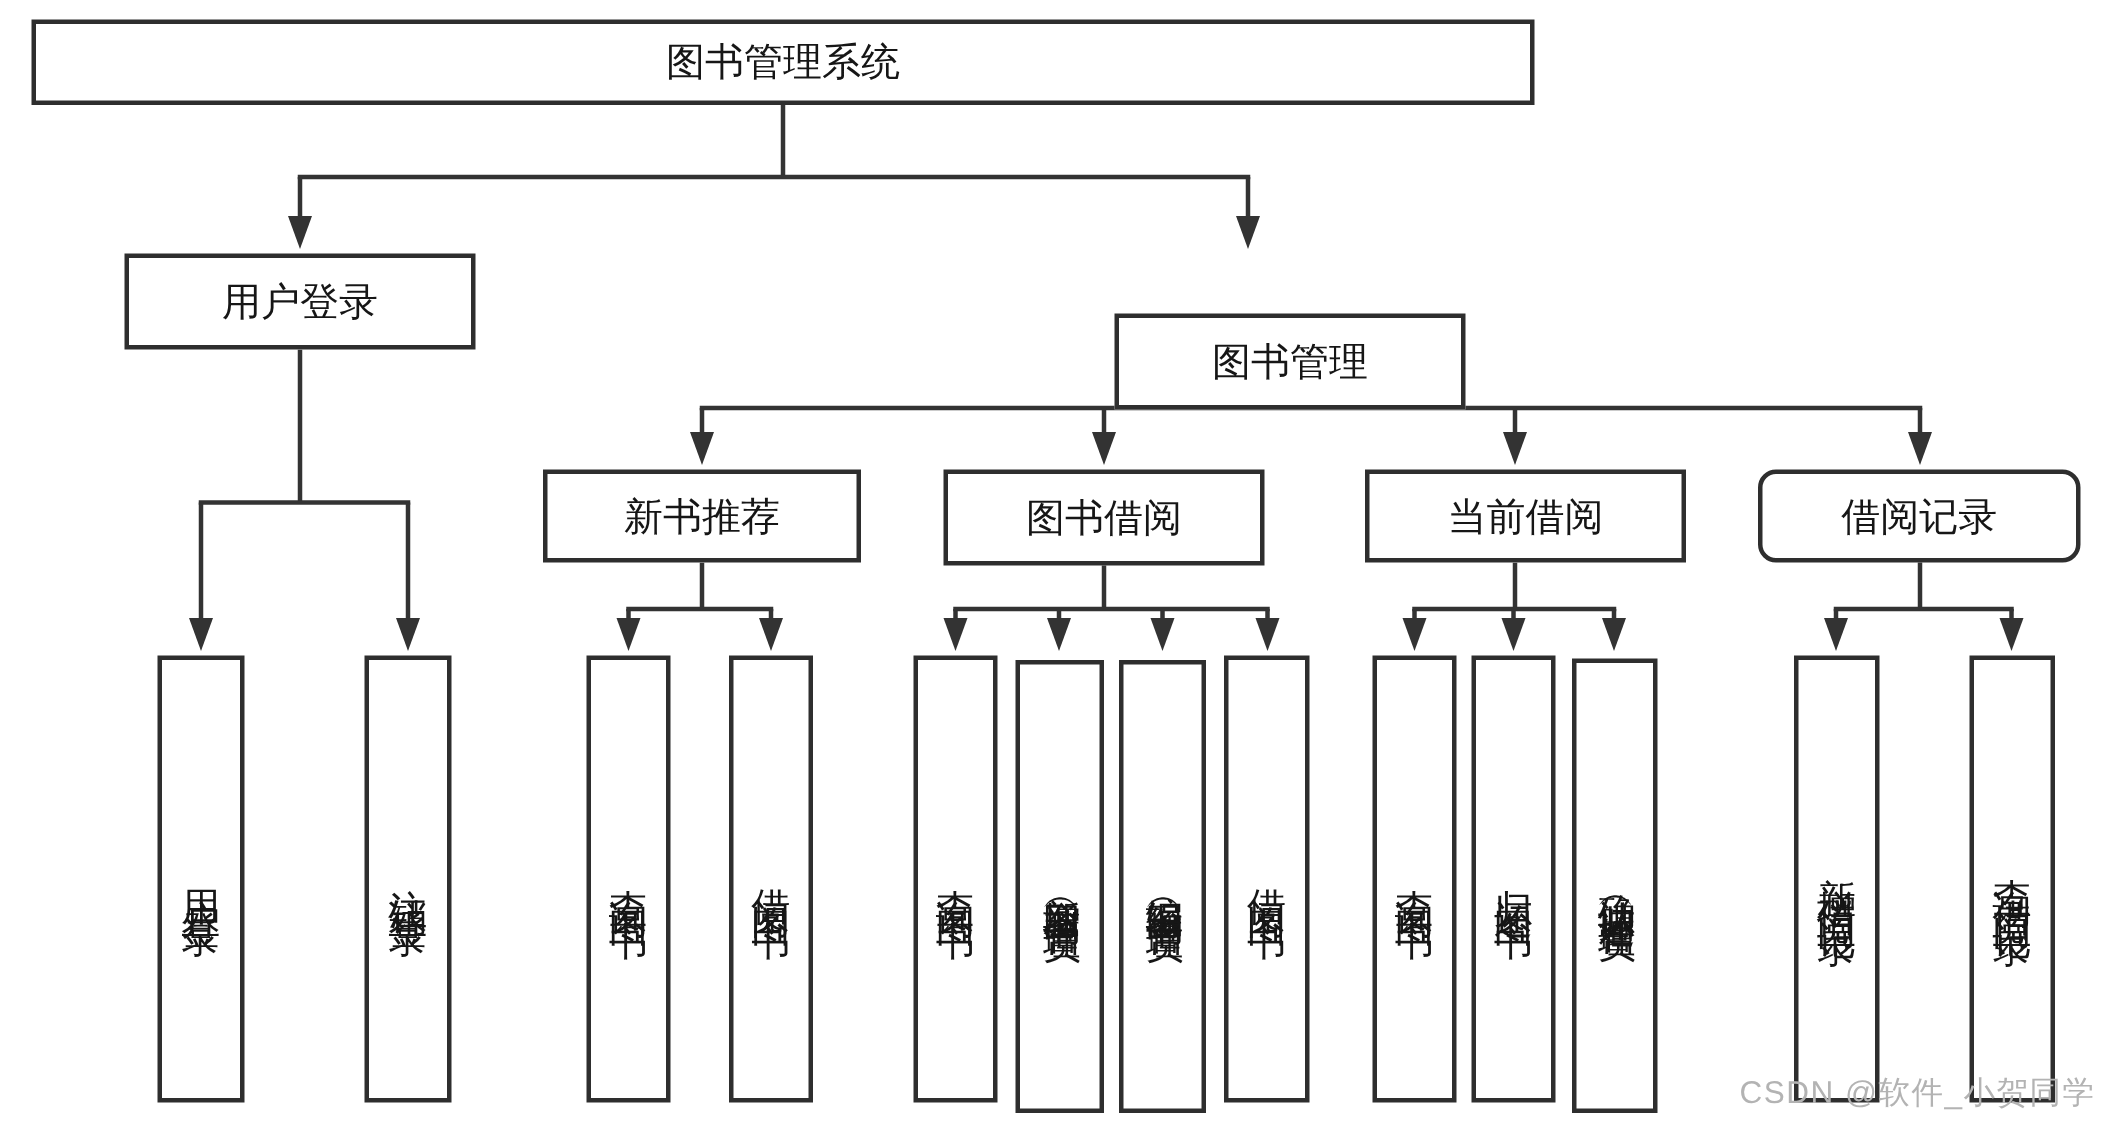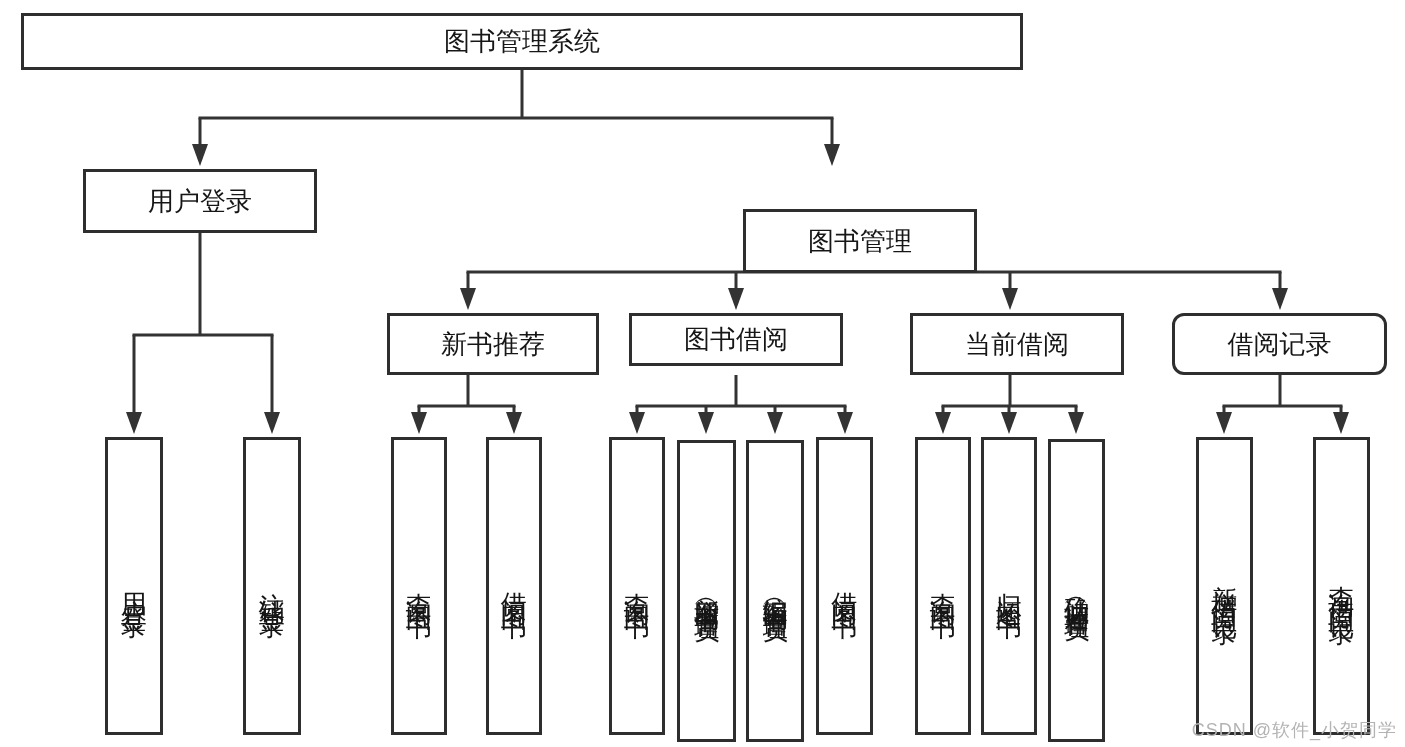--- a/index.html
+++ b/index.html
@@ -104,7 +104,7 @@
   <div class="node" style="left:83px;top:169px;width:234px;height:64px;">用户登录</div>
   <div class="node" style="left:743px;top:169px;width:234px;height:64px;margin-top:40px;">图书管理</div>
 
-  <div class="node" style="left:362px;top:313px;width:212px;height:62px;margin-left:25px;">新书推荐</div>
+  <div class="node" style="left:362px;top:313px;width:212px;height:62px;">新书推荐</div>
   <div class="node" style="left:629px;top:313px;width:214px;height:53px;">图书借阅</div>
   <div class="node" style="left:910px;top:313px;width:214px;height:62px;">当前借阅</div>
   <div class="node" style="left:1172px;top:313px;width:215px;height:62px;border-radius:12px;">借阅记录</div>

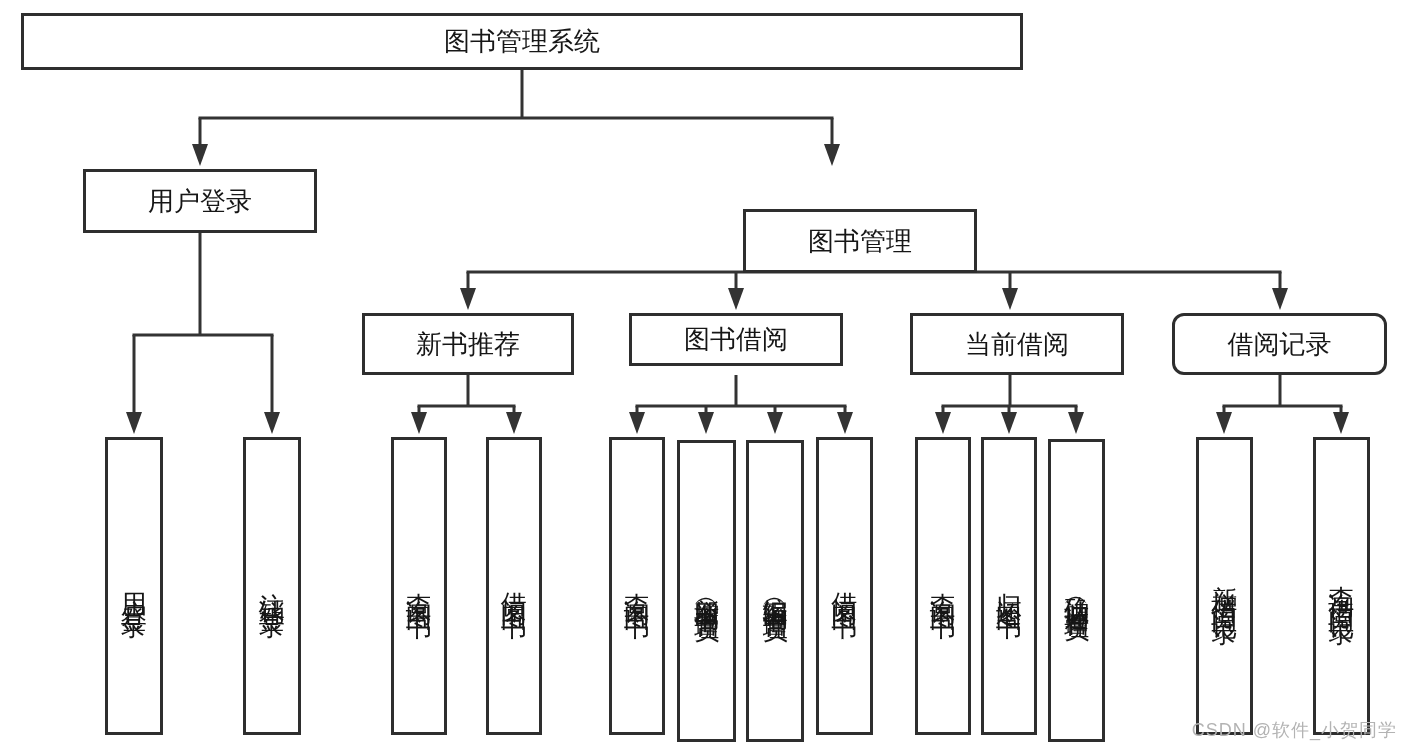--- a/index.html
+++ b/index.html
@@ -105,7 +105,7 @@
   <div class="node" style="left:743px;top:169px;width:234px;height:64px;margin-top:40px;">图书管理</div>
 
   <div class="node" style="left:362px;top:313px;width:212px;height:62px;">新书推荐</div>
-  <div class="node" style="left:629px;top:313px;width:214px;height:53px;">图书借阅</div>
+  <div class="node" style="left:629px;top:313px;width:214px;height:64px;">图书借阅</div>
   <div class="node" style="left:910px;top:313px;width:214px;height:62px;">当前借阅</div>
   <div class="node" style="left:1172px;top:313px;width:215px;height:62px;border-radius:12px;">借阅记录</div>
 

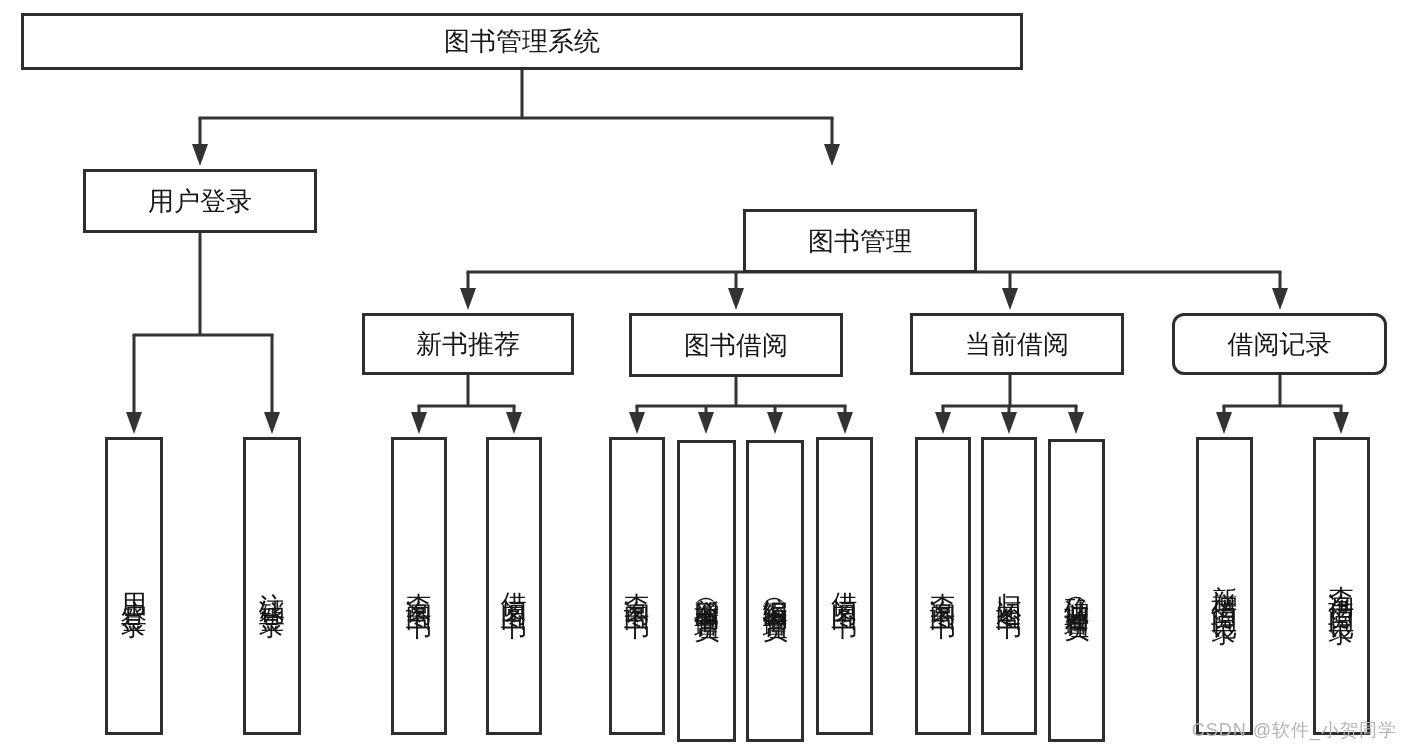--- a/index.html
+++ b/index.html
@@ -32,7 +32,7 @@
   .watermark{
     position:absolute;
     right:8px;bottom:5px;
-    font-size:18px;
+    font-size:21px;
     color:#b3b3b3;
     z-index:3;
     letter-spacing:1px;

